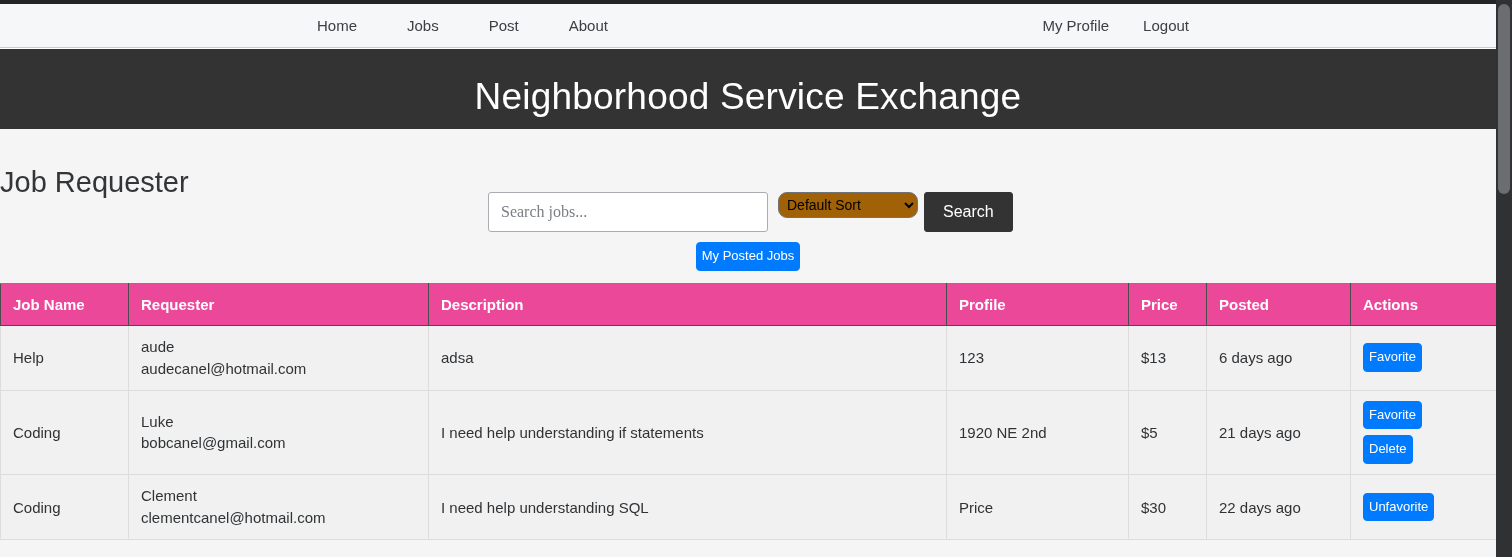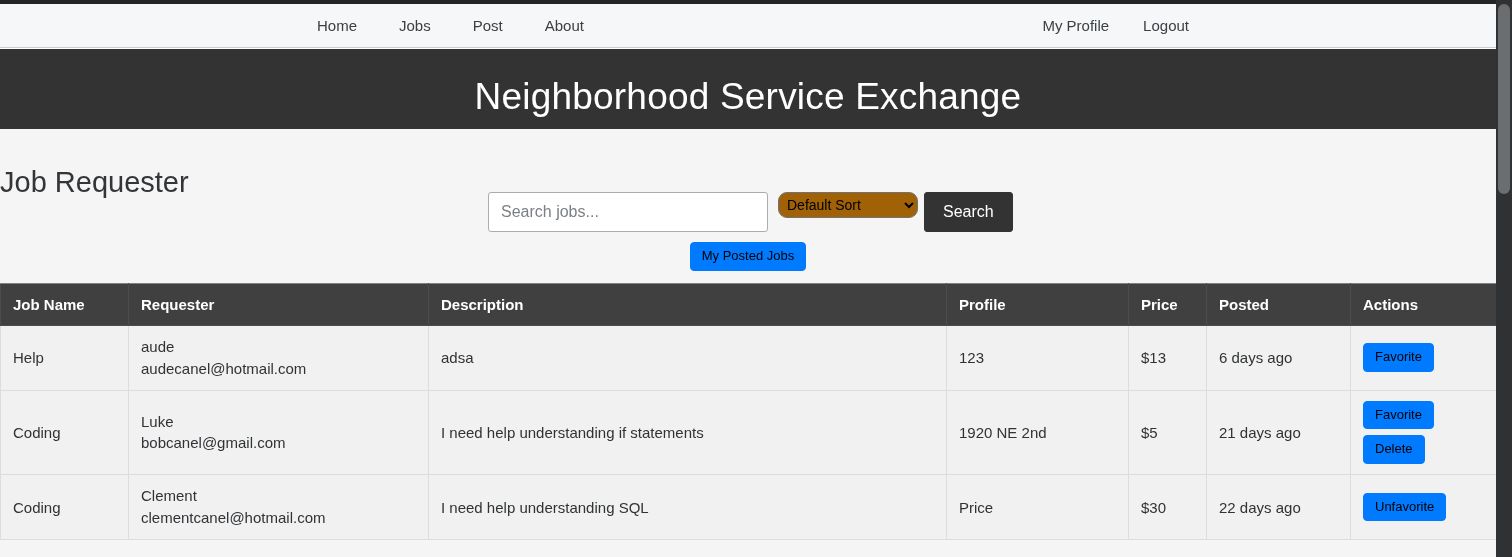--- a/index.html
+++ b/index.html
@@ -48,7 +48,7 @@
   .nav-left {
     display: flex; align-items: center;
     margin-left: 300px;
-    gap: 8px;
+    gap: 16px;
   }
   .nav-right {
     display: flex; align-items: center;

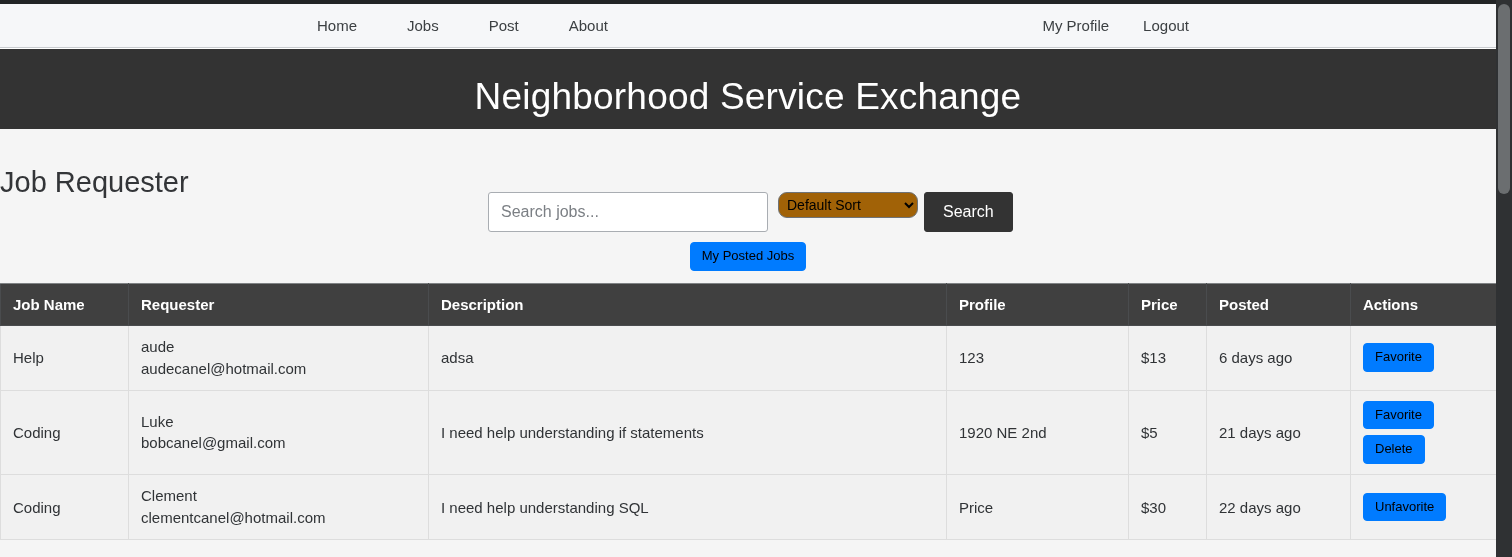--- a/index.html
+++ b/index.html
@@ -116,7 +116,7 @@
     font-size: 16px;
     color: #212529;
     padding: 0 12px;
-    font-family: Liberation Sans, sans-serif;
+    font-family: Liberation Serif, serif;
     outline: none;
   }
   .search-input::placeholder { color: #7b7f84; }

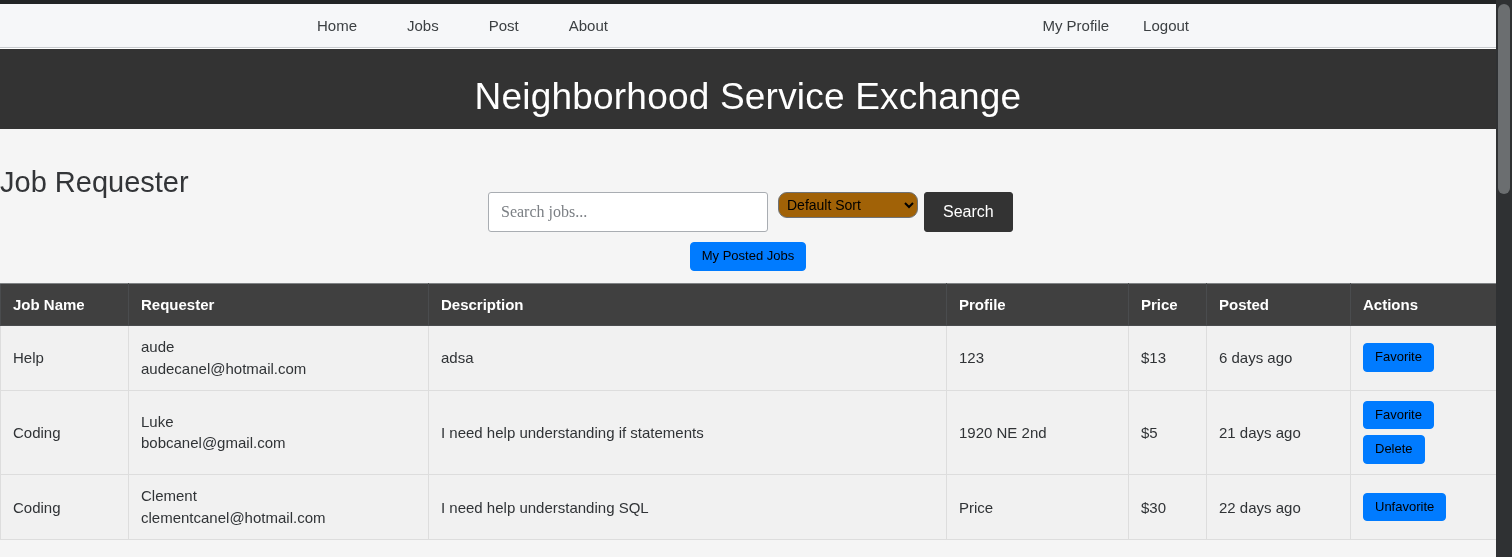--- a/index.html
+++ b/index.html
@@ -159,10 +159,10 @@
     background: #007bff;
     border: 1px solid #007bff;
     border-radius: 4px;
-    color: #000000;
+    color: #ffffff;
     font-size: 13px;
     font-family: "Liberation Sans", sans-serif;
-    padding: 5px 11px;
+    padding: 5px 5px;
     cursor: pointer;
     line-height: 1.3;
     white-space: nowrap;

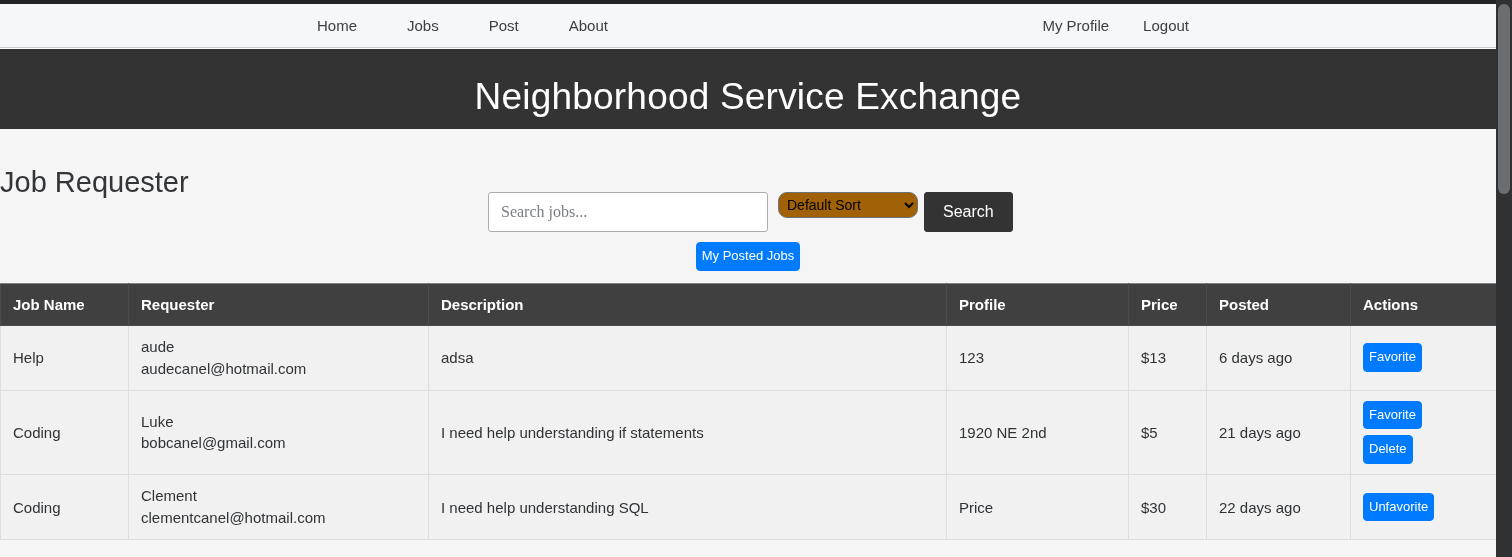--- a/index.html
+++ b/index.html
@@ -180,7 +180,7 @@
     table-layout: fixed;
   }
   table.jobs thead th {
-    background: #404040;
+    background: #ec4899;
     color: #ffffff;
     font-size: 15px;
     font-weight: bold;

